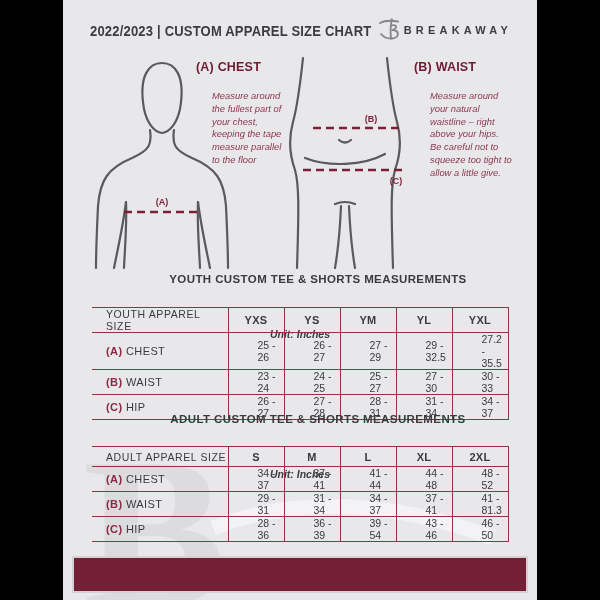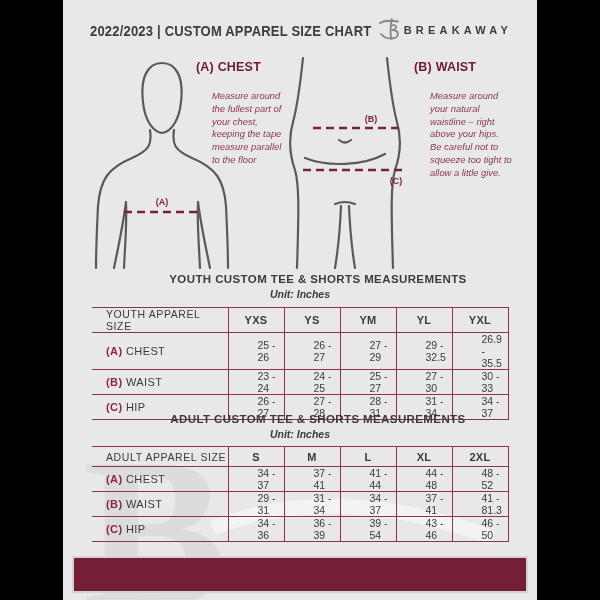--- a/index.html
+++ b/index.html
@@ -43,7 +43,7 @@
   }
   .section-unit {
     position:absolute; left:0; width:474px; text-align:center; z-index:2;
-    font-style:italic; font-weight:bold; font-size:10.5px; color:#3b3b3e;
+    font-style:italic; font-weight:bold; font-size:10.5px; color:#3b3b3e;margin-top:40px;
   }
   #youth-title { top:273px; } #youth-unit { top:288px; }
   #adult-title { top:413px; } #adult-unit { top:428px; }

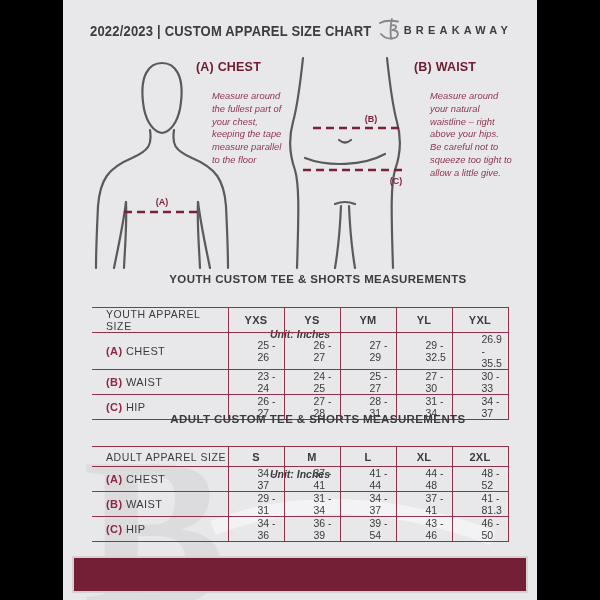--- a/index.html
+++ b/index.html
@@ -161,7 +161,7 @@
       <td class="v">26 - 27</td>
       <td class="v">27 - 29</td>
       <td class="v">29 - 32.5</td>
-      <td class="v">26.9 - 35.5</td>
+      <td class="v">27.2 - 35.5</td>
     </tr>
     <tr>
       <td class="lbl"><span class="pfx">(B)</span> <span>WAIST</span></td>

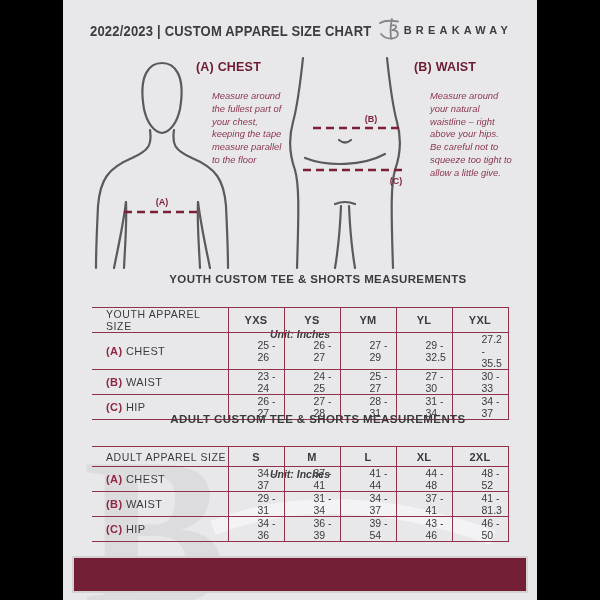--- a/index.html
+++ b/index.html
@@ -220,7 +220,7 @@
     </tr>
     <tr>
       <td class="lbl"><span class="pfx">(C)</span> <span>HIP</span></td>
-      <td class="v">34 - 36</td>
+      <td class="v">28 - 36</td>
       <td class="v">36 - 39</td>
       <td class="v">39 - 54</td>
       <td class="v">43 - 46</td>

